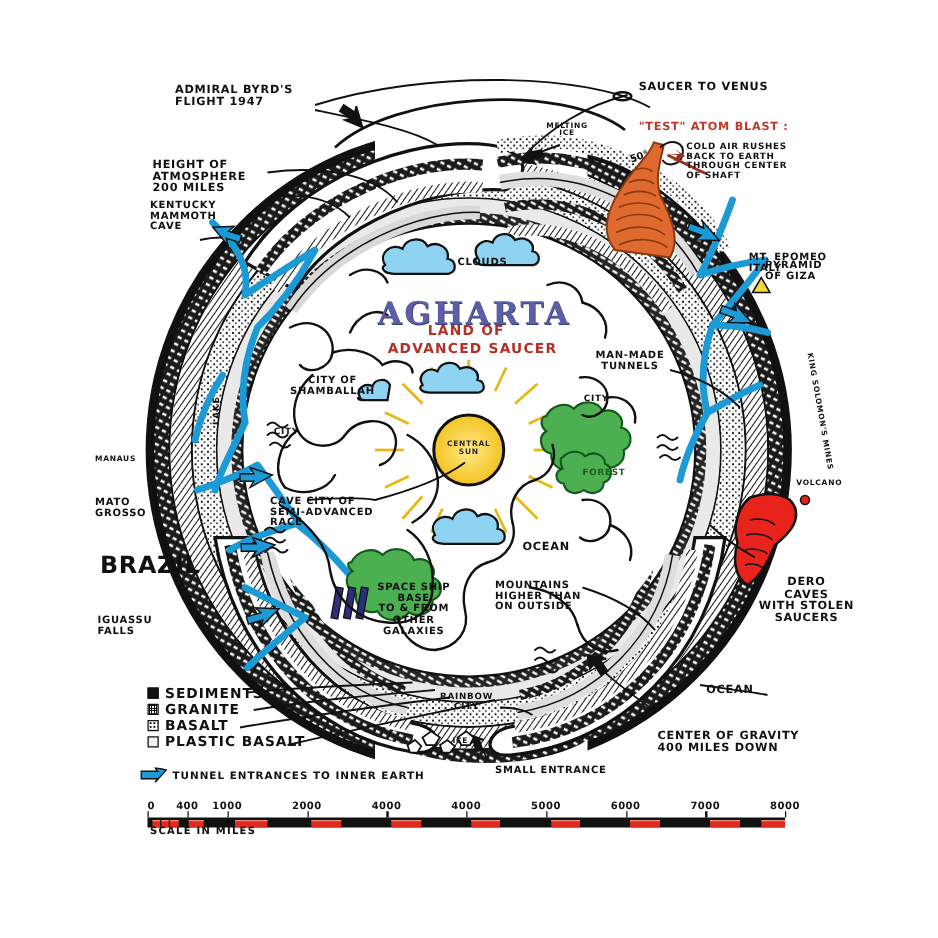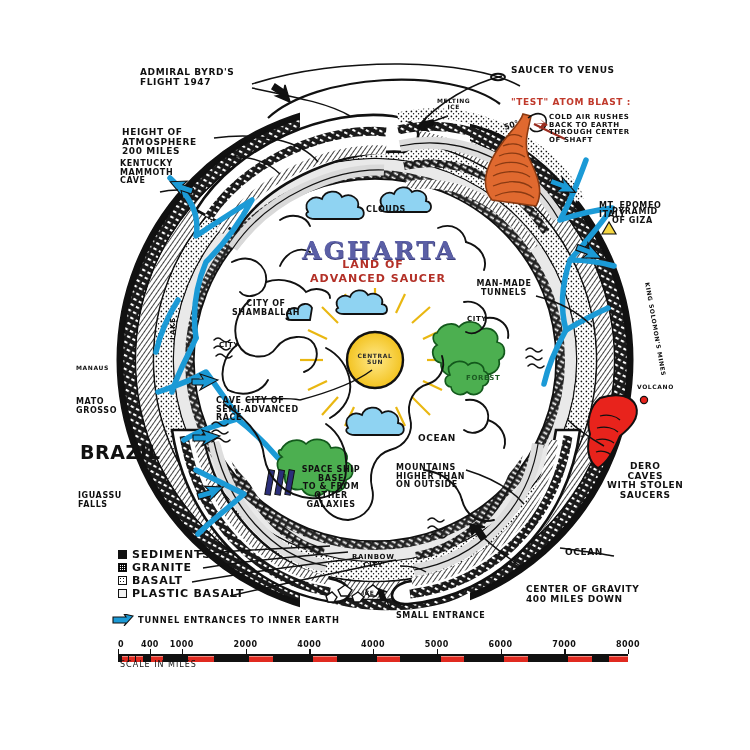--- a/index.html
+++ b/index.html
@@ -100,7 +100,7 @@
          border-top: 1px solid #f08a80; }
   #scale-caption {
     position: absolute; left: 120px; top: 660px;
-    font-size: 8px; font-weight: 400; letter-spacing: 1px; color: #111;
+    font-size: 8px; font-weight: 700; letter-spacing: 1px; color: #111;
     text-transform: uppercase;
     text-align: center;
   }

